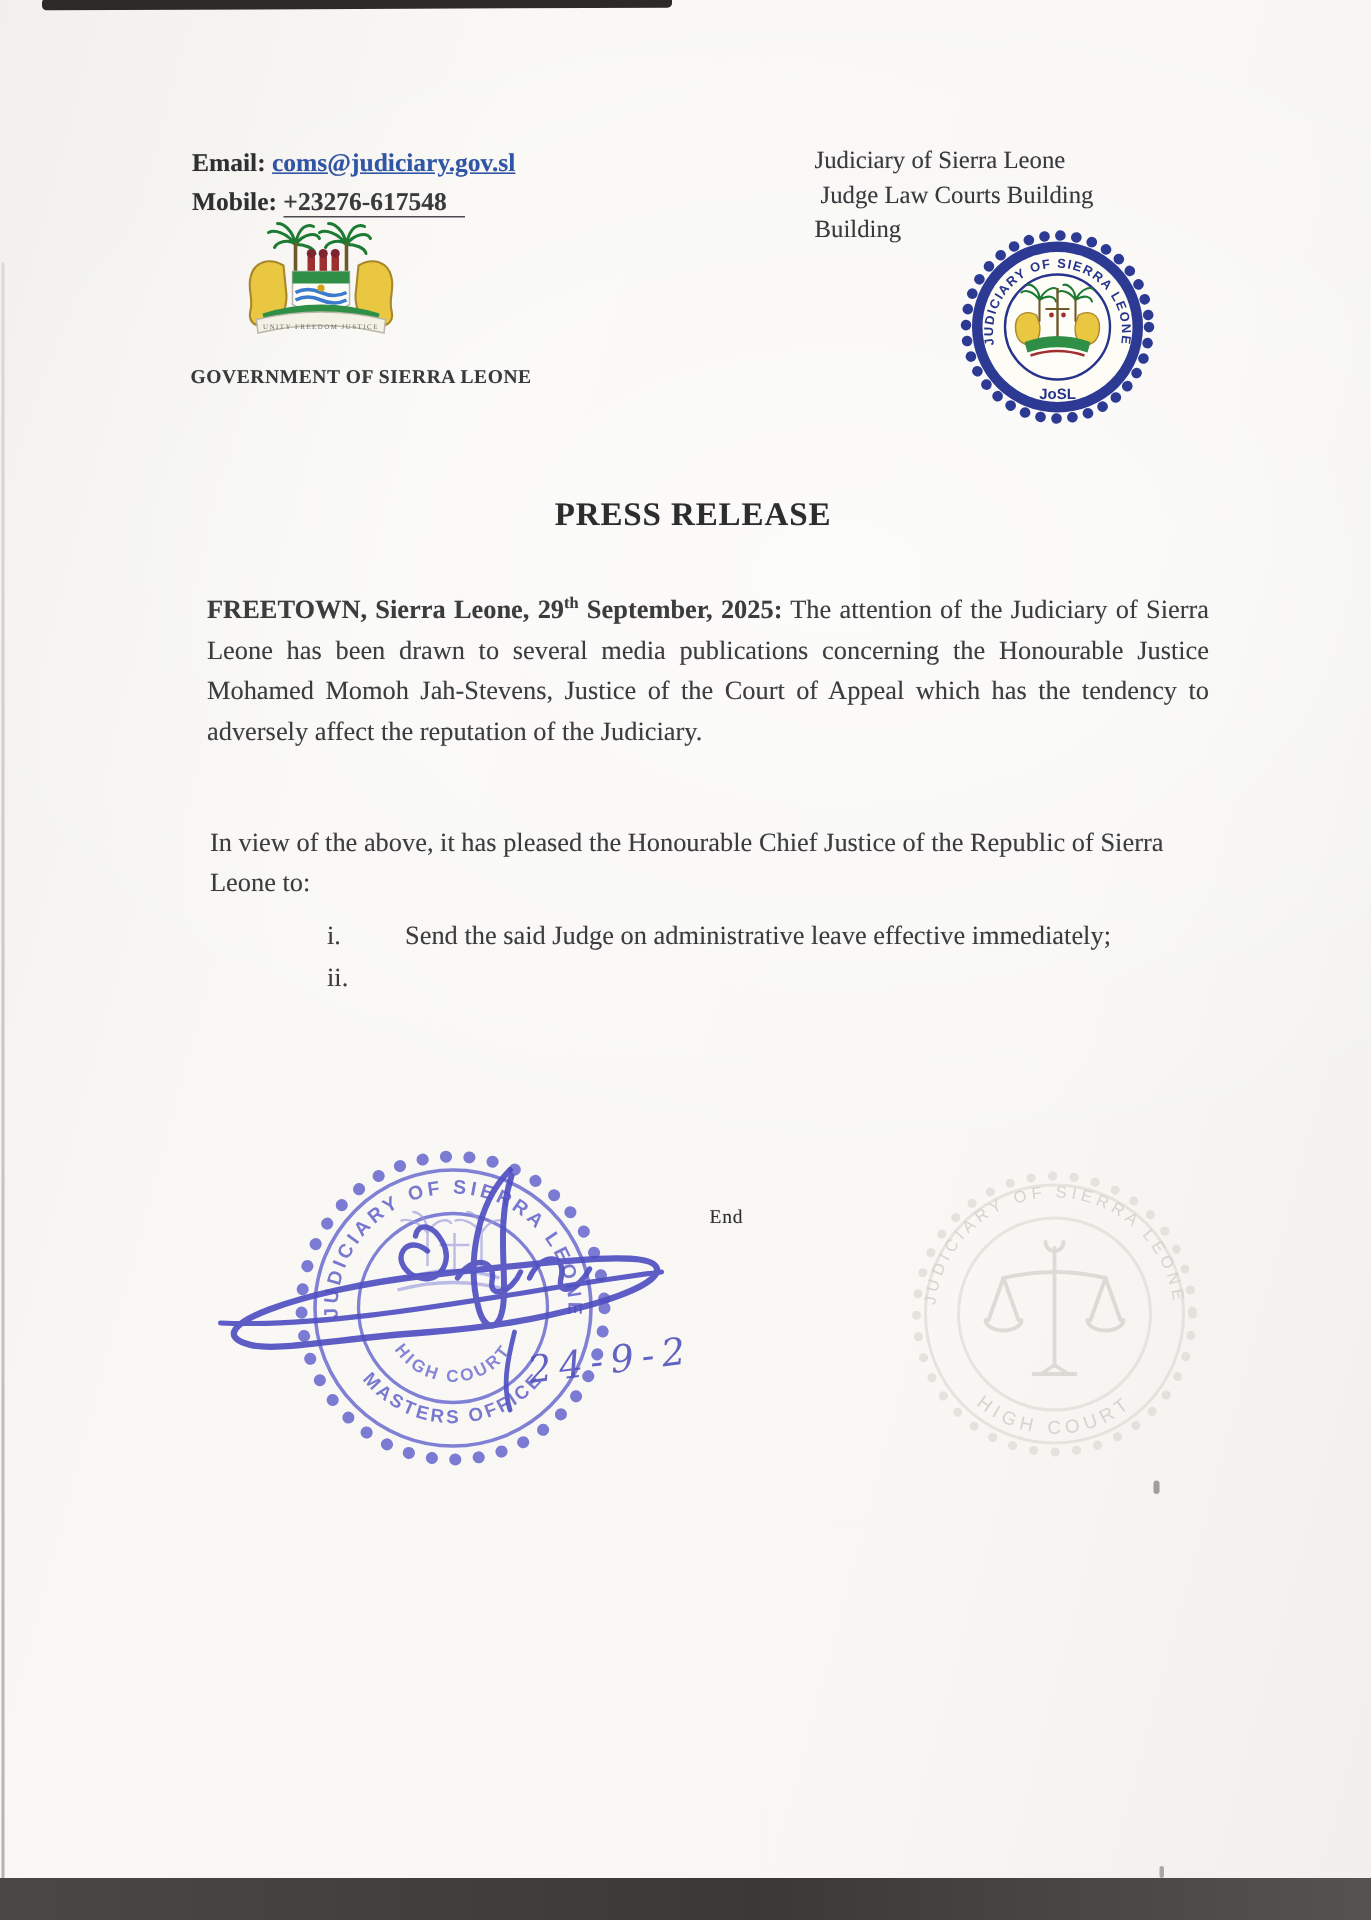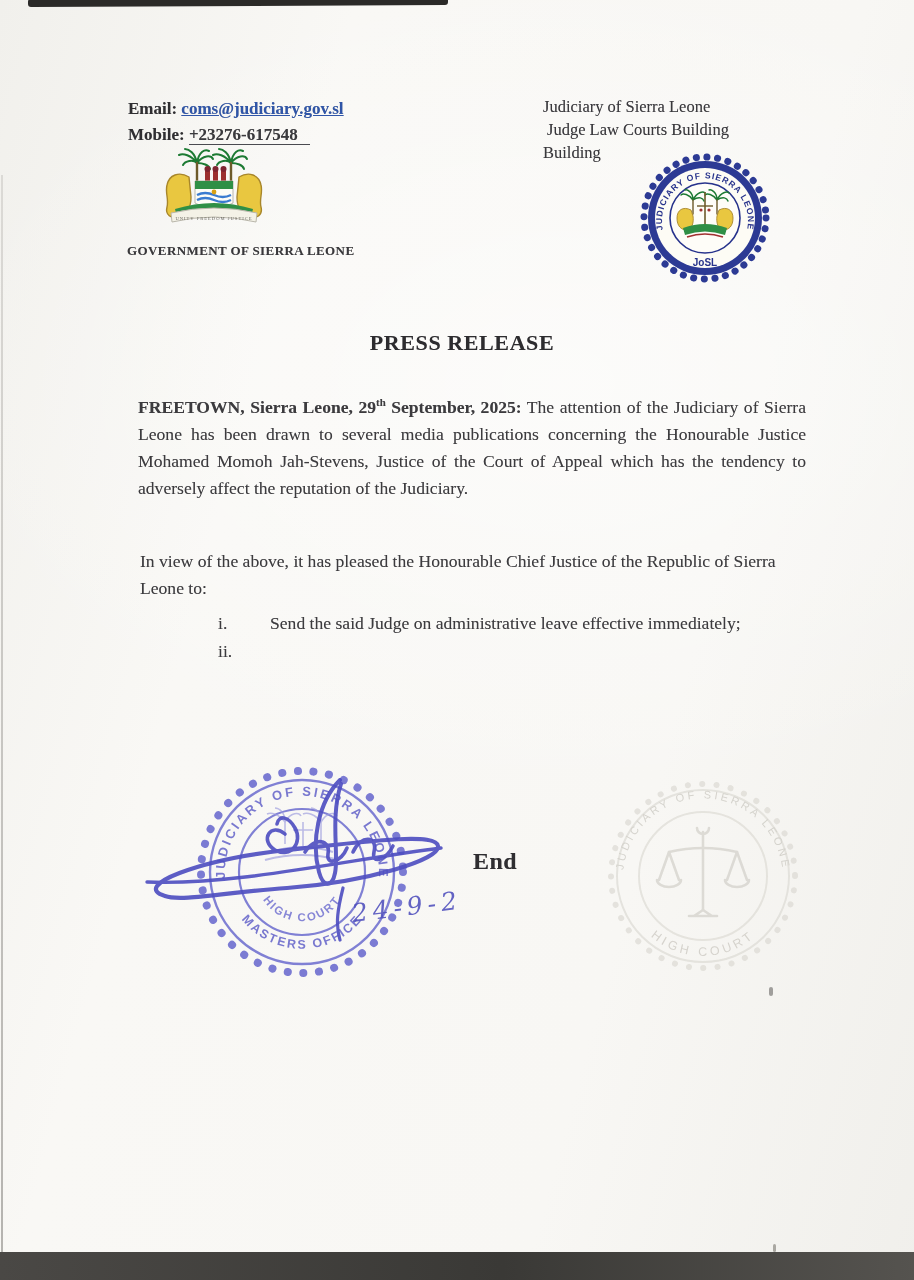--- a/index.html
+++ b/index.html
@@ -46,7 +46,7 @@
   .li .marker{width:52px;flex:0 0 52px;}
   .li .itext{width:478px;}
 
-  .end-label{position:absolute;left:473px;top:848px;font-size:24px;font-weight:700;color:#2f2e31;letter-spacing:.5px;}
+  .end-label{position:absolute;left:473px;top:803px;font-size:13px;font-weight:400;color:#2f2e31;letter-spacing:.5px;}
 
   .stamp{position:absolute;left:135px;top:760px;width:320px;height:230px;opacity:.92;}
   .embossed{position:absolute;left:605px;top:778px;width:196px;height:196px;opacity:.9;}

